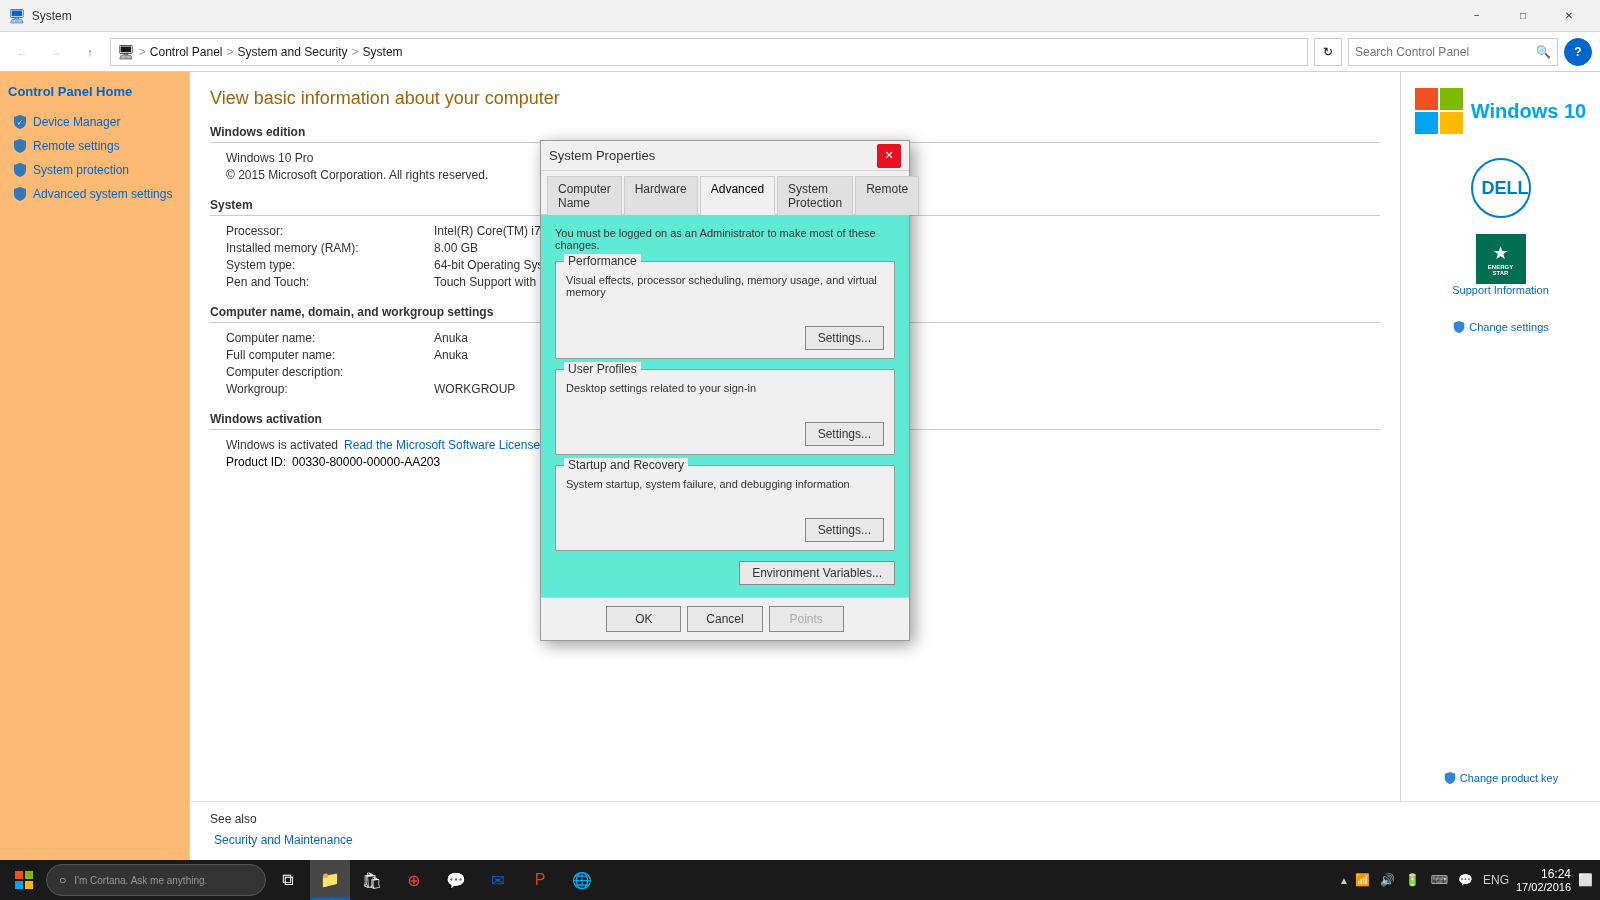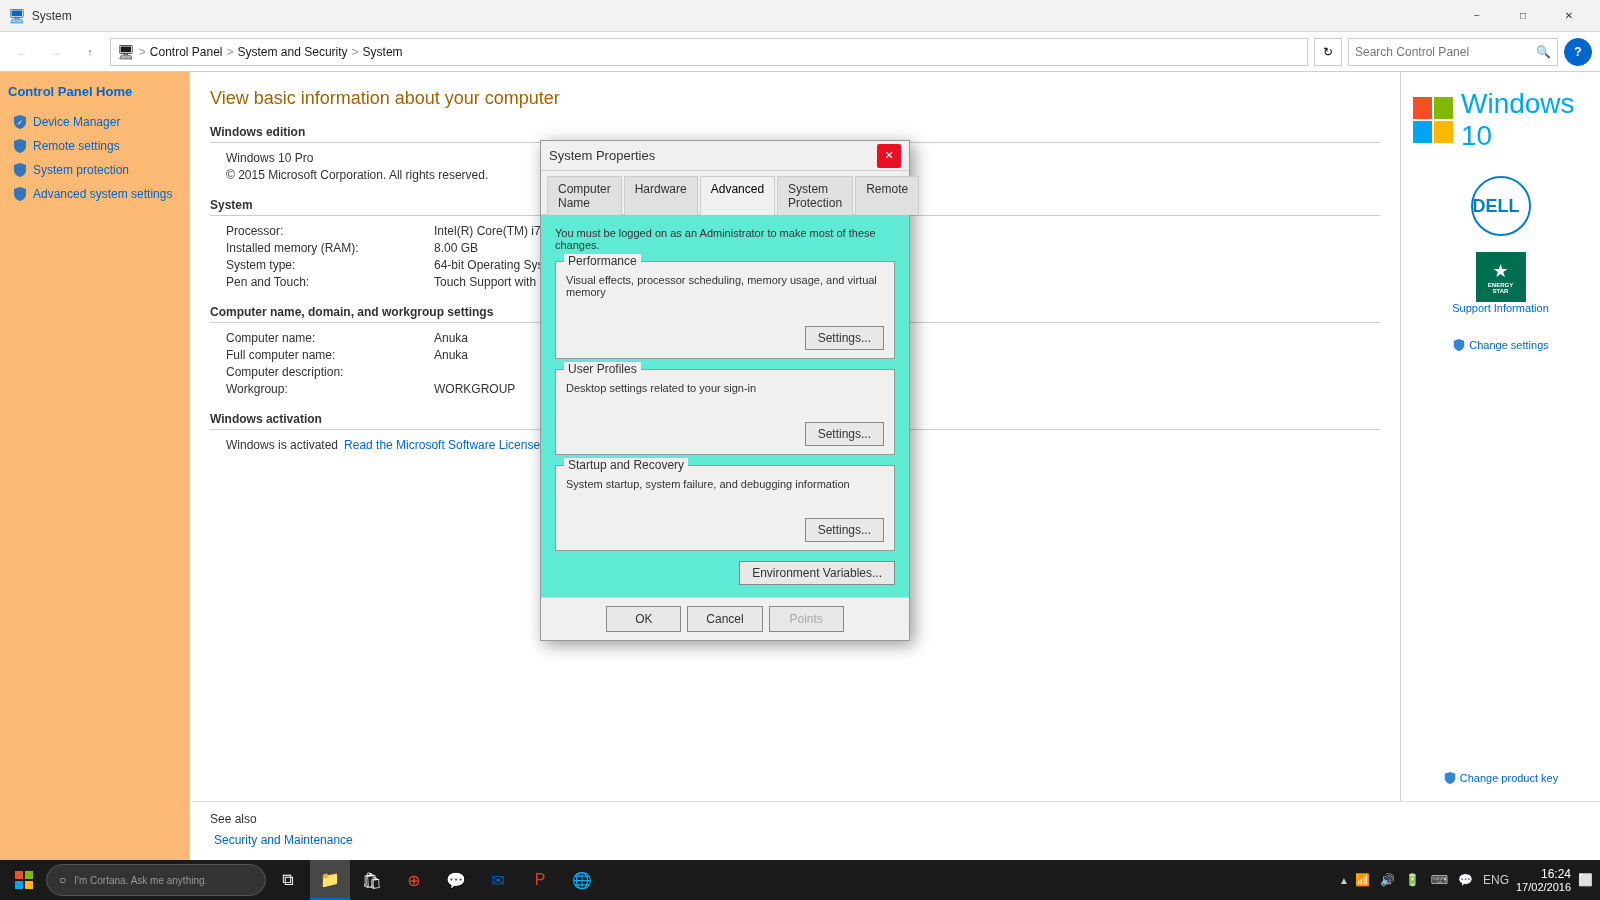--- a/index.html
+++ b/index.html
@@ -100,7 +100,7 @@
     .win10-square.tr { background: #7fba00; }
     .win10-square.bl { background: #00a4ef; }
     .win10-square.br { background: #ffb900; }
-    .win10-text { font-size: 28px; font-weight: 400; color: #00a4ef; }
+    .win10-text { font-size: 20px; font-weight: 700; color: #00a4ef; }
 
     .dell-logo {
       width: 60px; height: 60px; border: 2px solid #007dc6; border-radius: 50%;

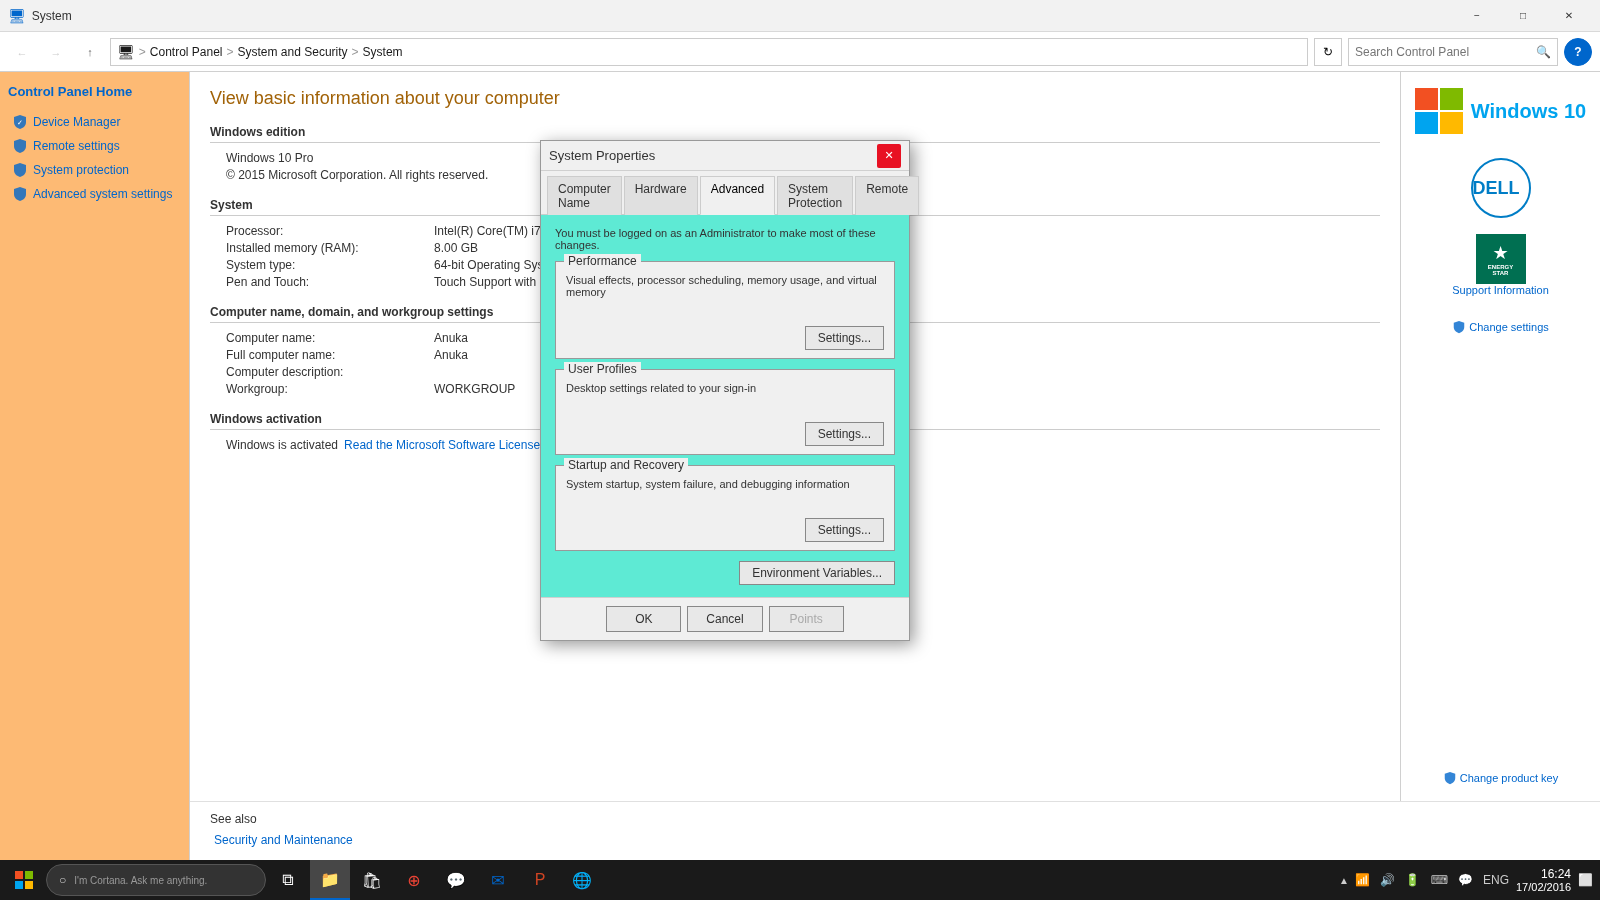--- a/index.html
+++ b/index.html
@@ -104,7 +104,7 @@
 
     .dell-logo {
       width: 60px; height: 60px; border: 2px solid #007dc6; border-radius: 50%;
-      display: flex; align-items: center; justify-content: flex-start;
+      display: flex; align-items: center; justify-content: flex-end;
       font-size: 18px; font-weight: bold; color: #007dc6;
     }
     .energy-badge {

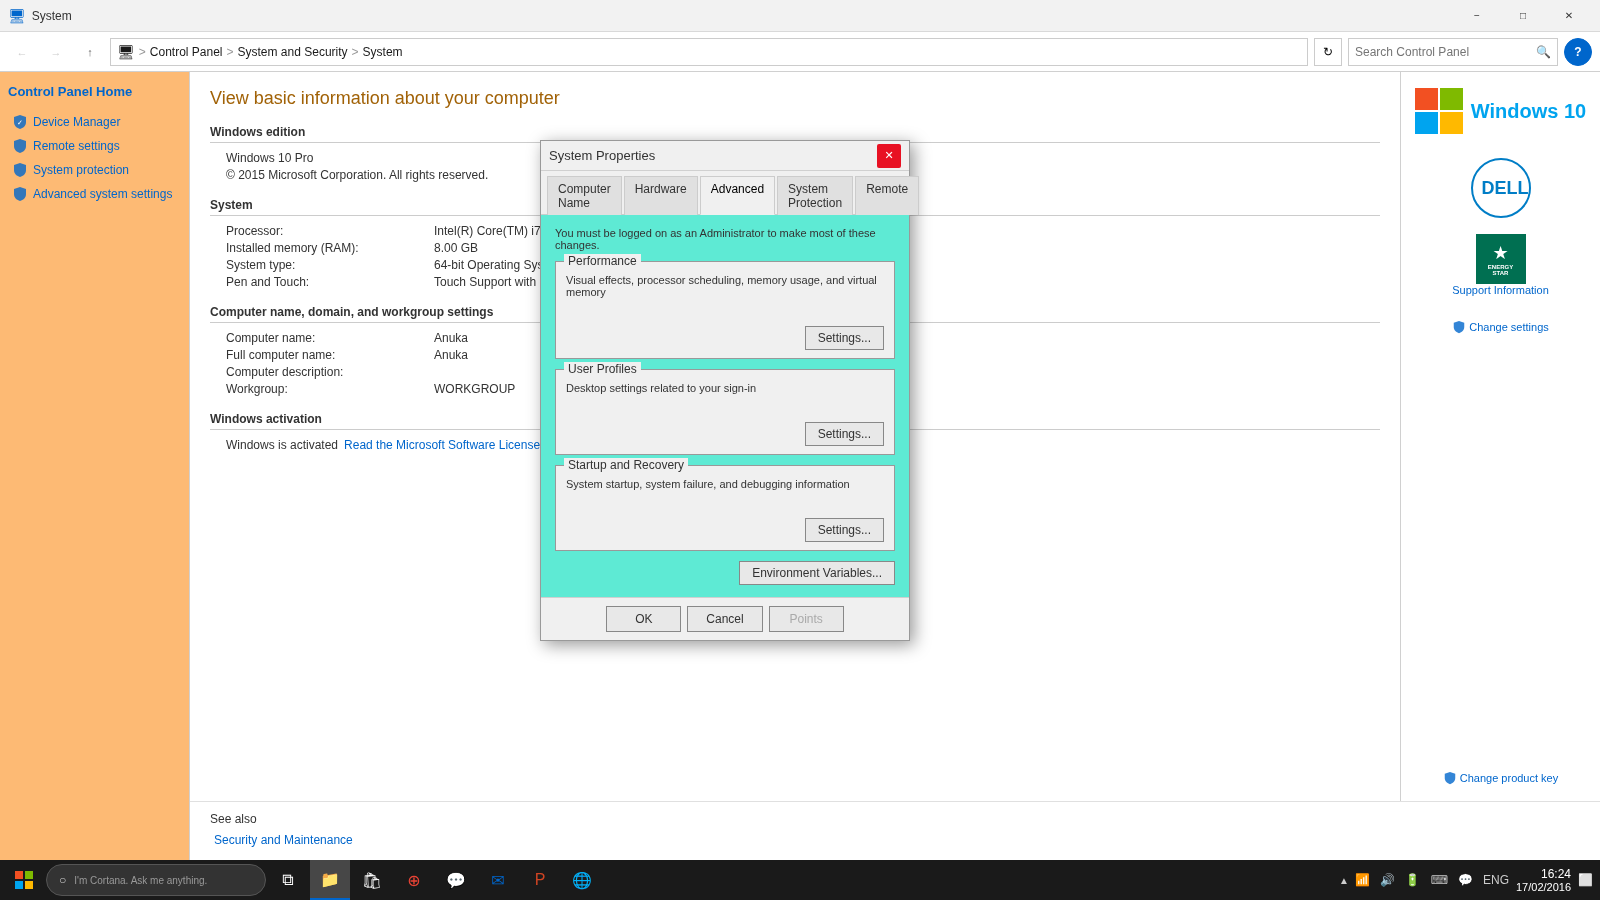--- a/index.html
+++ b/index.html
@@ -367,6 +367,10 @@
             <div class="windows-activated">
               <span>Windows is activated</span>
               <span class="link-blue">Read the Microsoft Software License Terms</span>
+            </div>
+            <div style="margin-left:16px; display:flex; gap:6px; align-items:center;">
+              <span>Product ID:</span>
+              <span>00330-80000-00000-AA203</span>
             </div>
           </div>
         </div>

